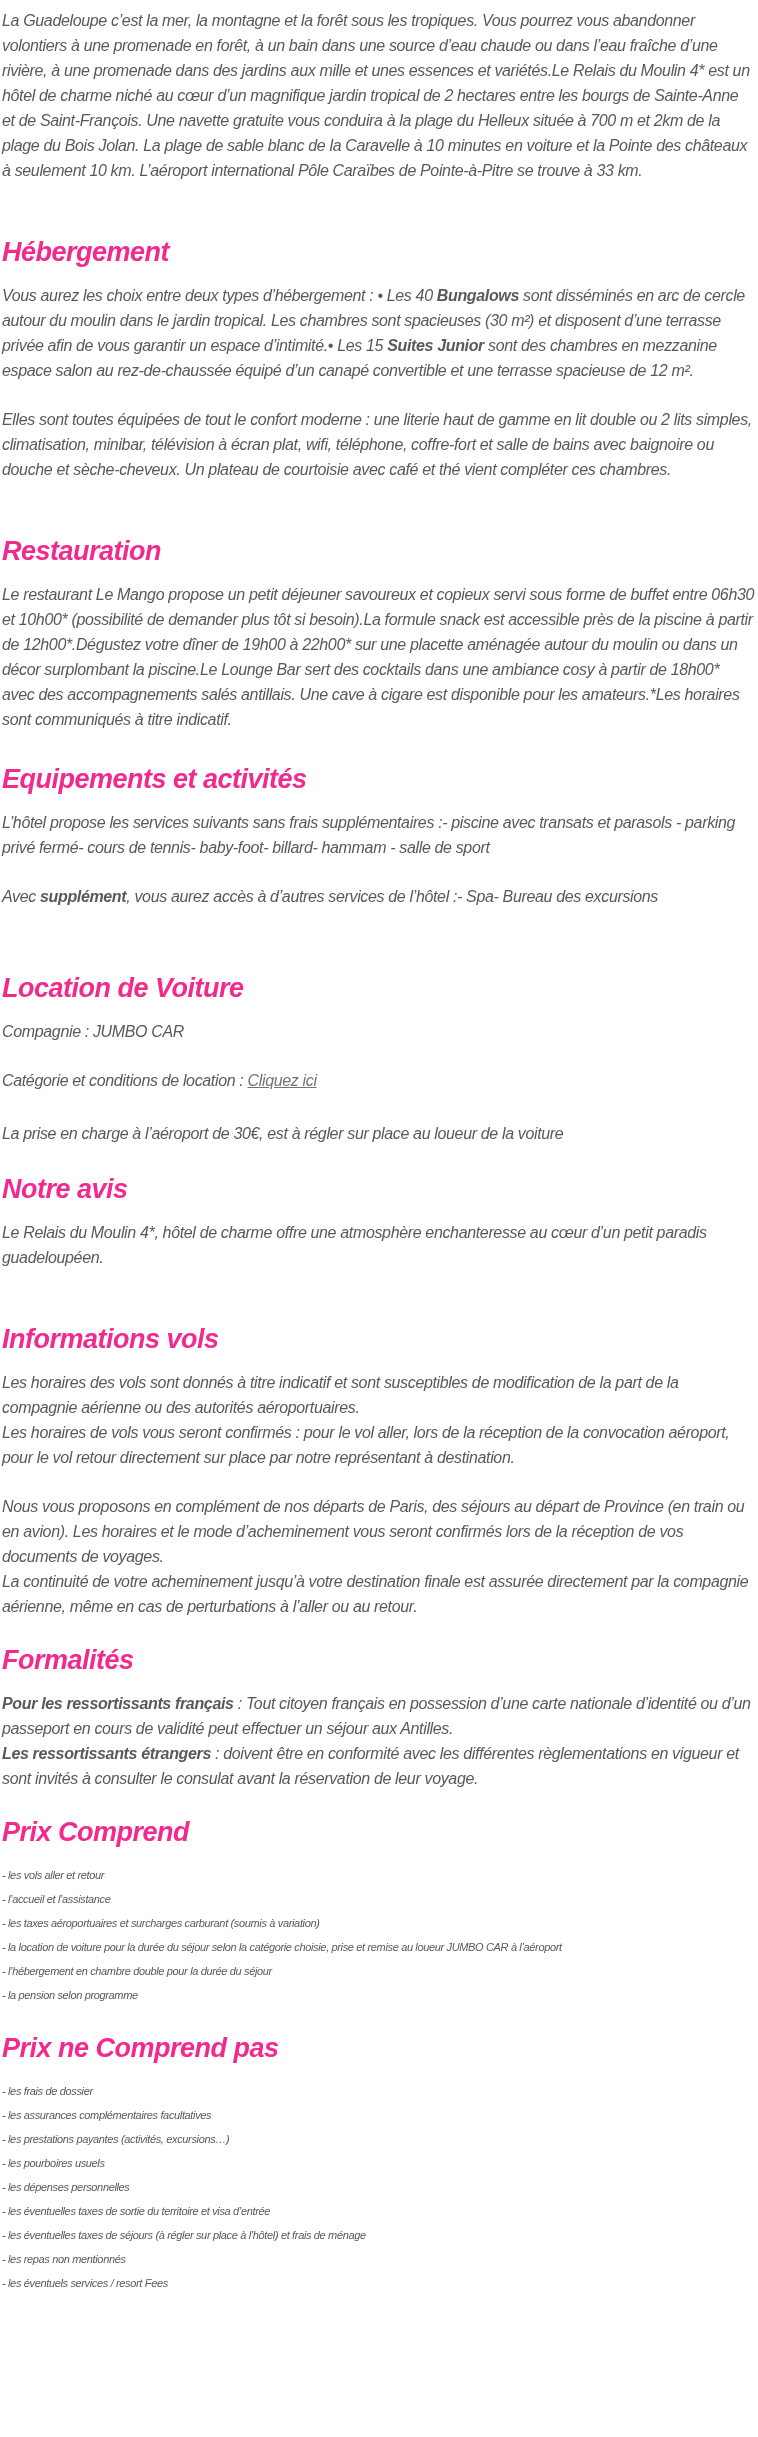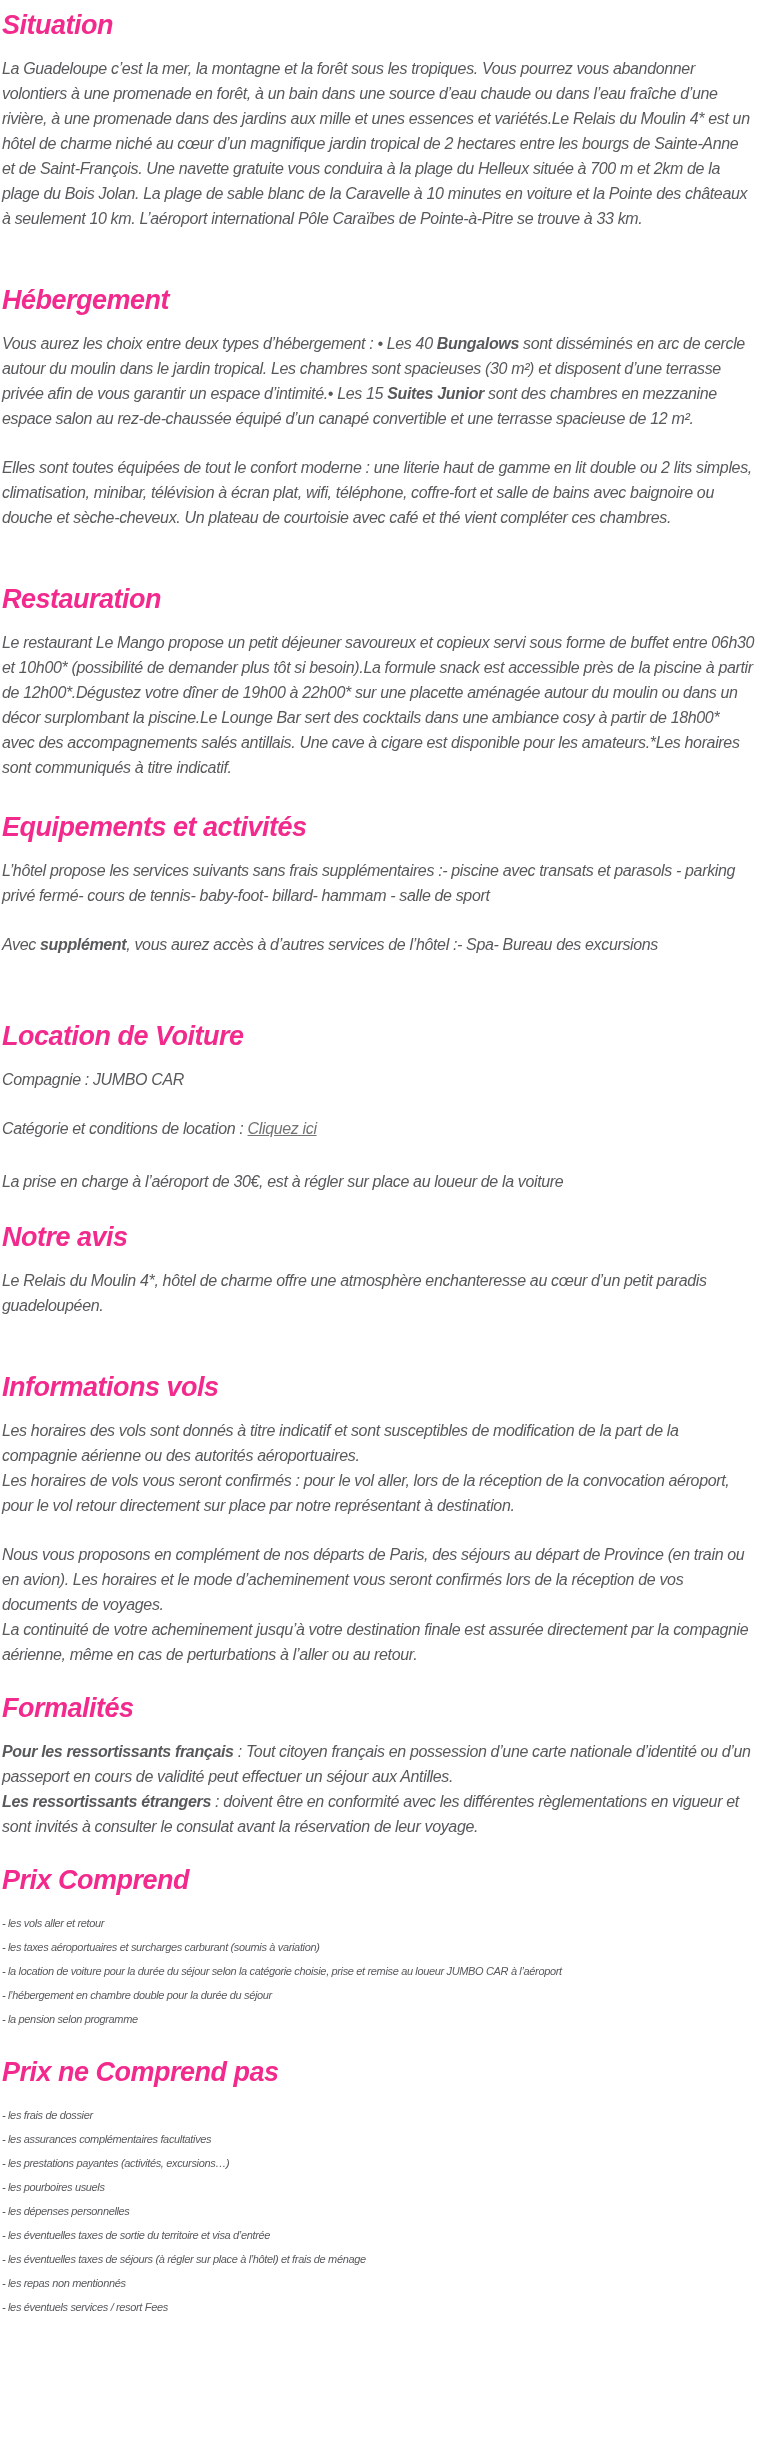--- a/index.html
+++ b/index.html
@@ -51,7 +51,6 @@
 <main class="page">
 
   <section>
-    <h2 class="mt0">Situation</h2>
     <p>La Guadeloupe c’est la mer, la montagne et la forêt sous les tropiques. Vous pourrez vous abandonner volontiers à une promenade en forêt, à un bain dans une source d’eau chaude ou dans l’eau fraîche d’une rivière, à une promenade dans des jardins aux mille et unes essences et variétés.Le Relais du Moulin 4* est un hôtel de charme niché au cœur d’un magnifique jardin tropical de 2 hectares entre les bourgs de Sainte-Anne et de Saint-François. Une navette gratuite vous conduira à la plage du Helleux située à 700 m et 2km de la plage du Bois Jolan. La plage de sable blanc de la Caravelle à 10 minutes en voiture et la Pointe des châteaux à seulement 10 km. L’aéroport international Pôle Caraïbes de Pointe-à-Pitre se trouve à 33 km.</p>
   </section>
 

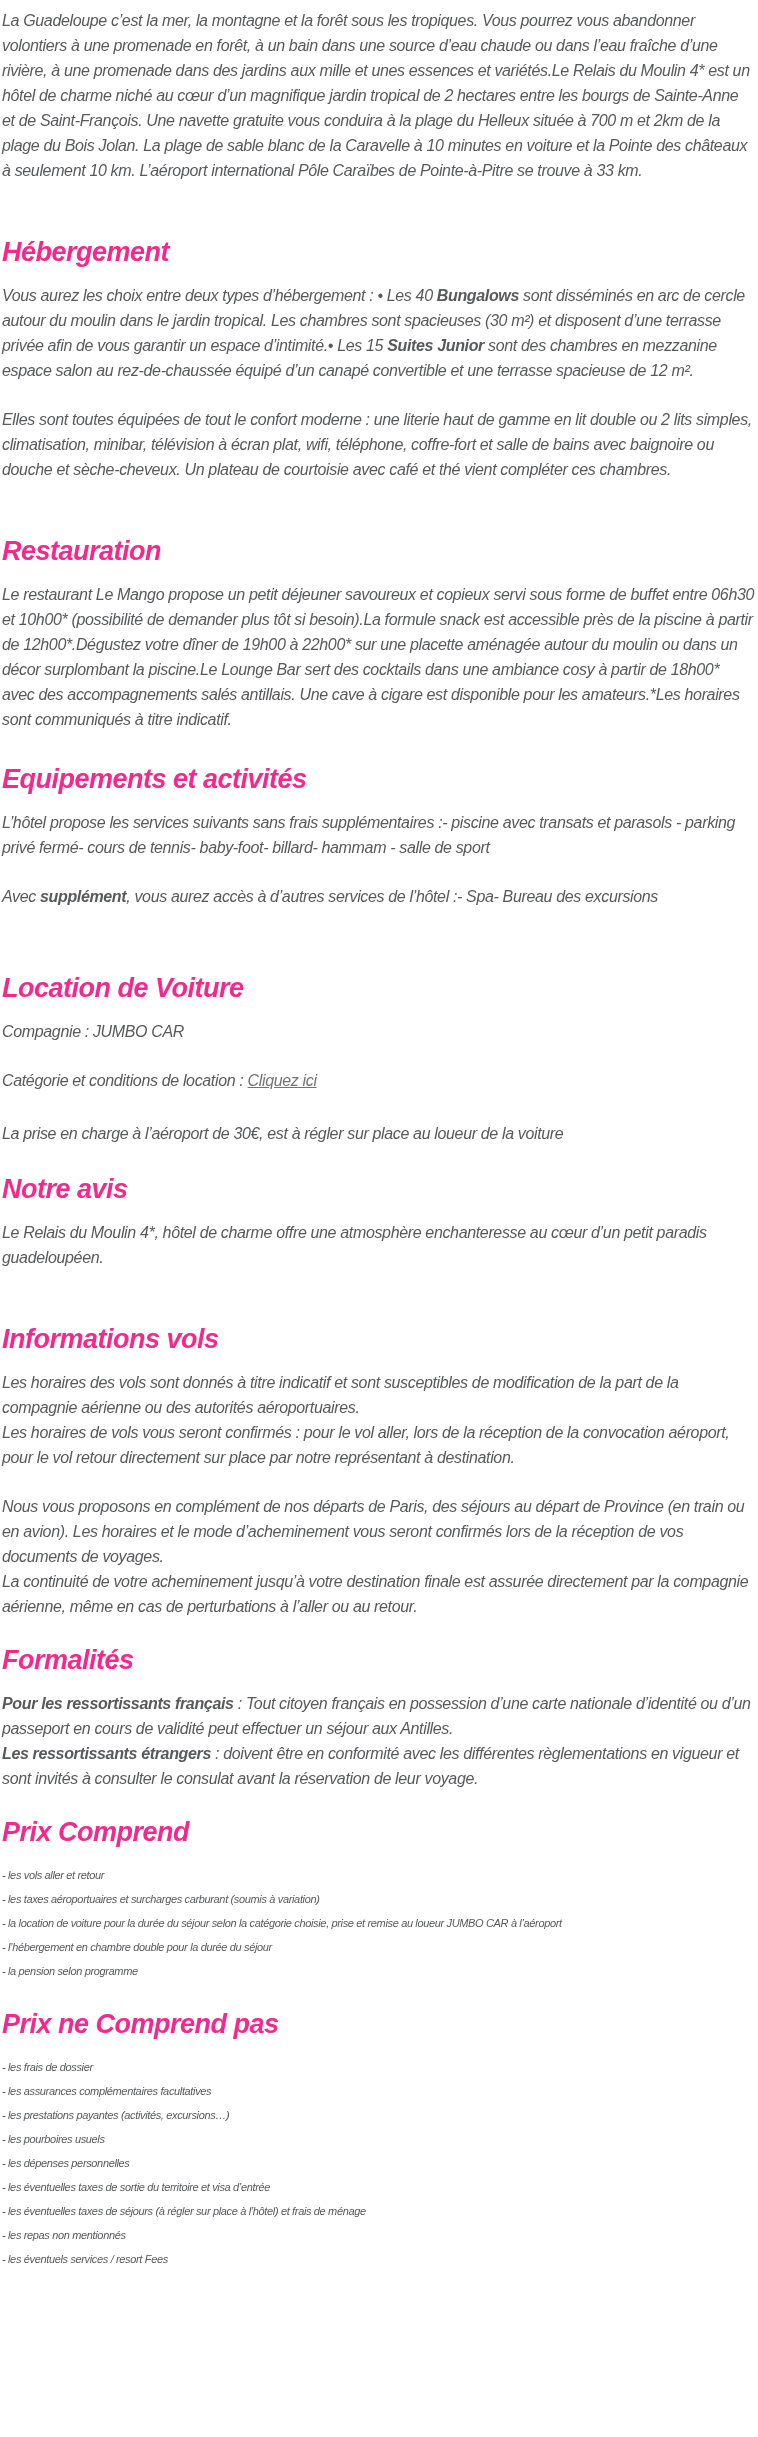--- a/index.html
+++ b/index.html
@@ -98,6 +98,7 @@
     <h2 class="mt16">Prix Comprend</h2>
     <ul class="plain">
       <li>- les vols aller et retour</li>
+      <li>- l’accueil et l’assistance</li>
       <li>- les taxes aéroportuaires et surcharges carburant (soumis à variation)</li>
       <li>- la location de voiture pour la durée du séjour selon la catégorie choisie, prise et remise au loueur JUMBO CAR à l’aéroport</li>
       <li>- l’hébergement en chambre double pour la durée du séjour</li>

